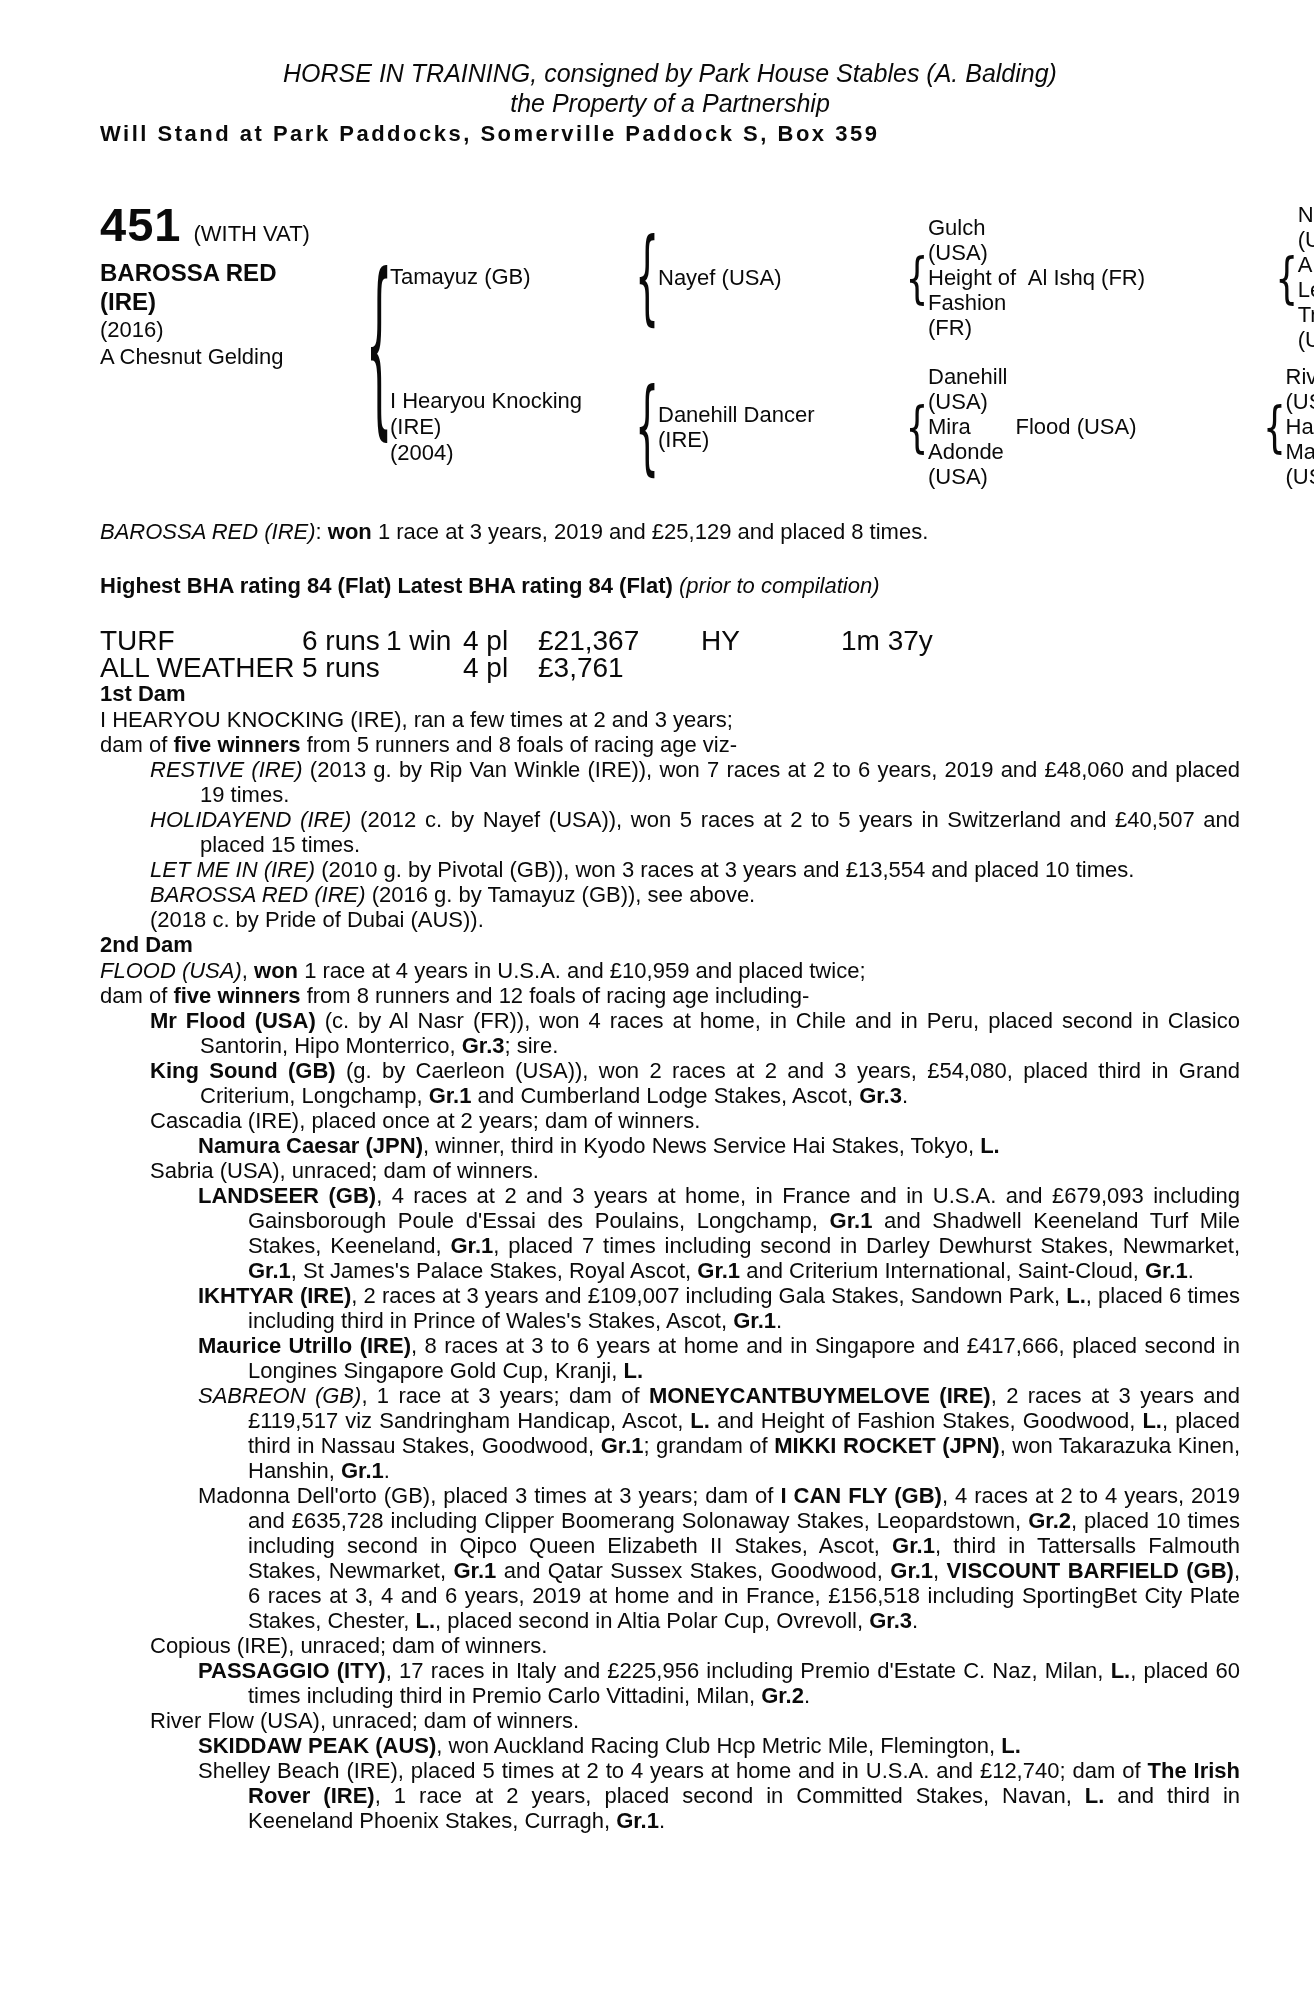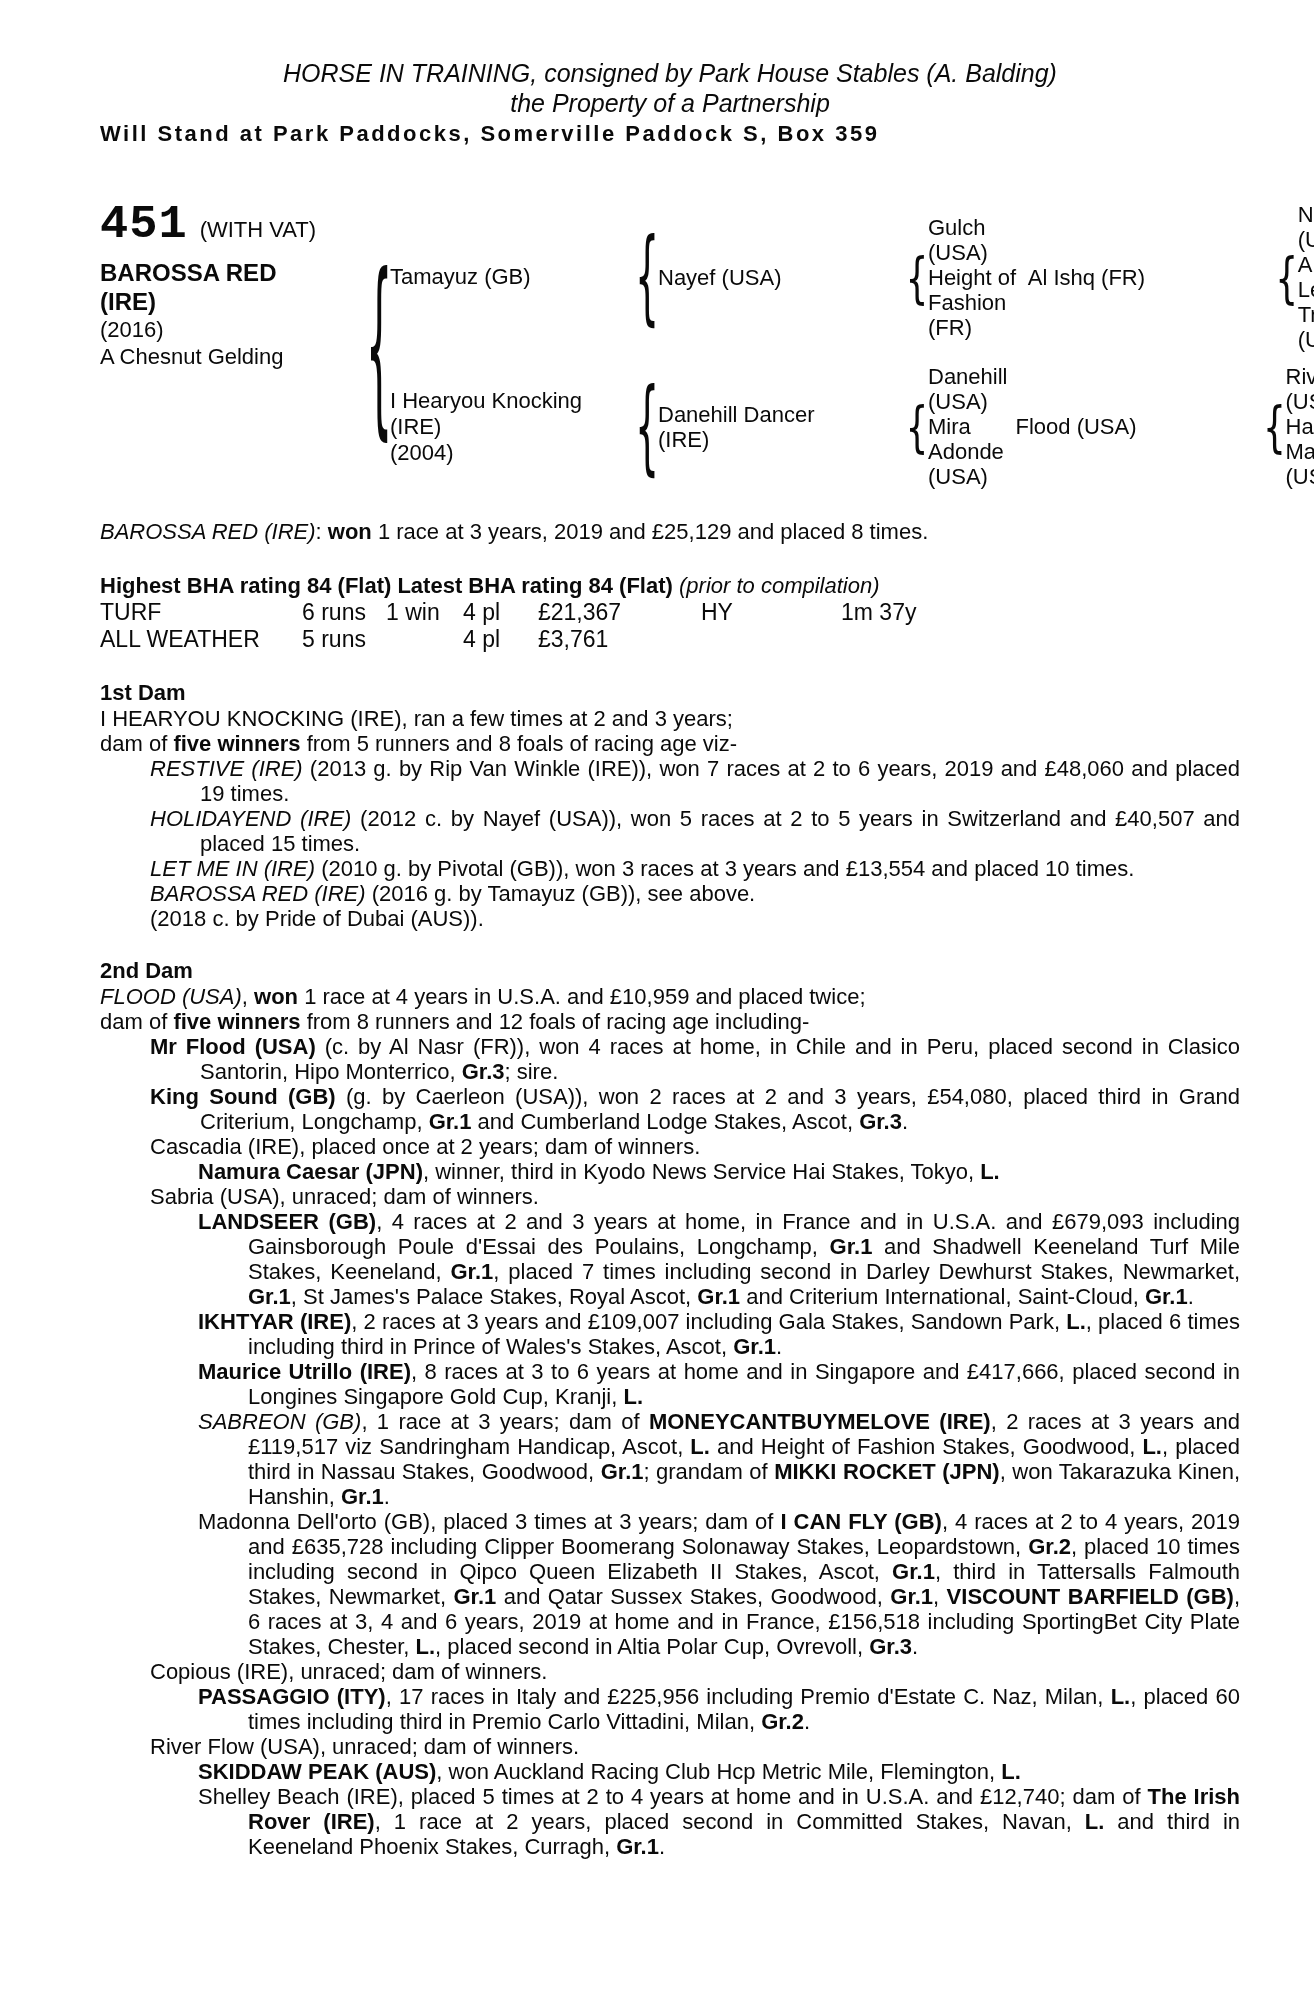--- a/index.html
+++ b/index.html
@@ -19,7 +19,7 @@
   .lot-row{display:flex;margin-top:52px;}
   .lot-info{width:268px;flex:none;}
   .lot-number-row{white-space:nowrap;margin-bottom:10px;}
-  .lot-number{font-size:47px;font-weight:bold;letter-spacing:1px;line-height:46px;font-family:Liberation Mono, monospace;}
+  .lot-number{font-size:47px;font-weight:bold;letter-spacing:1px;line-height:46px;}
   .lot-vat{font-size:22px;margin-left:12px;}
   .horse-name{font-size:24px;font-weight:bold;line-height:29px;}
   .lot-year,.lot-desc{font-size:22px;line-height:27px;}

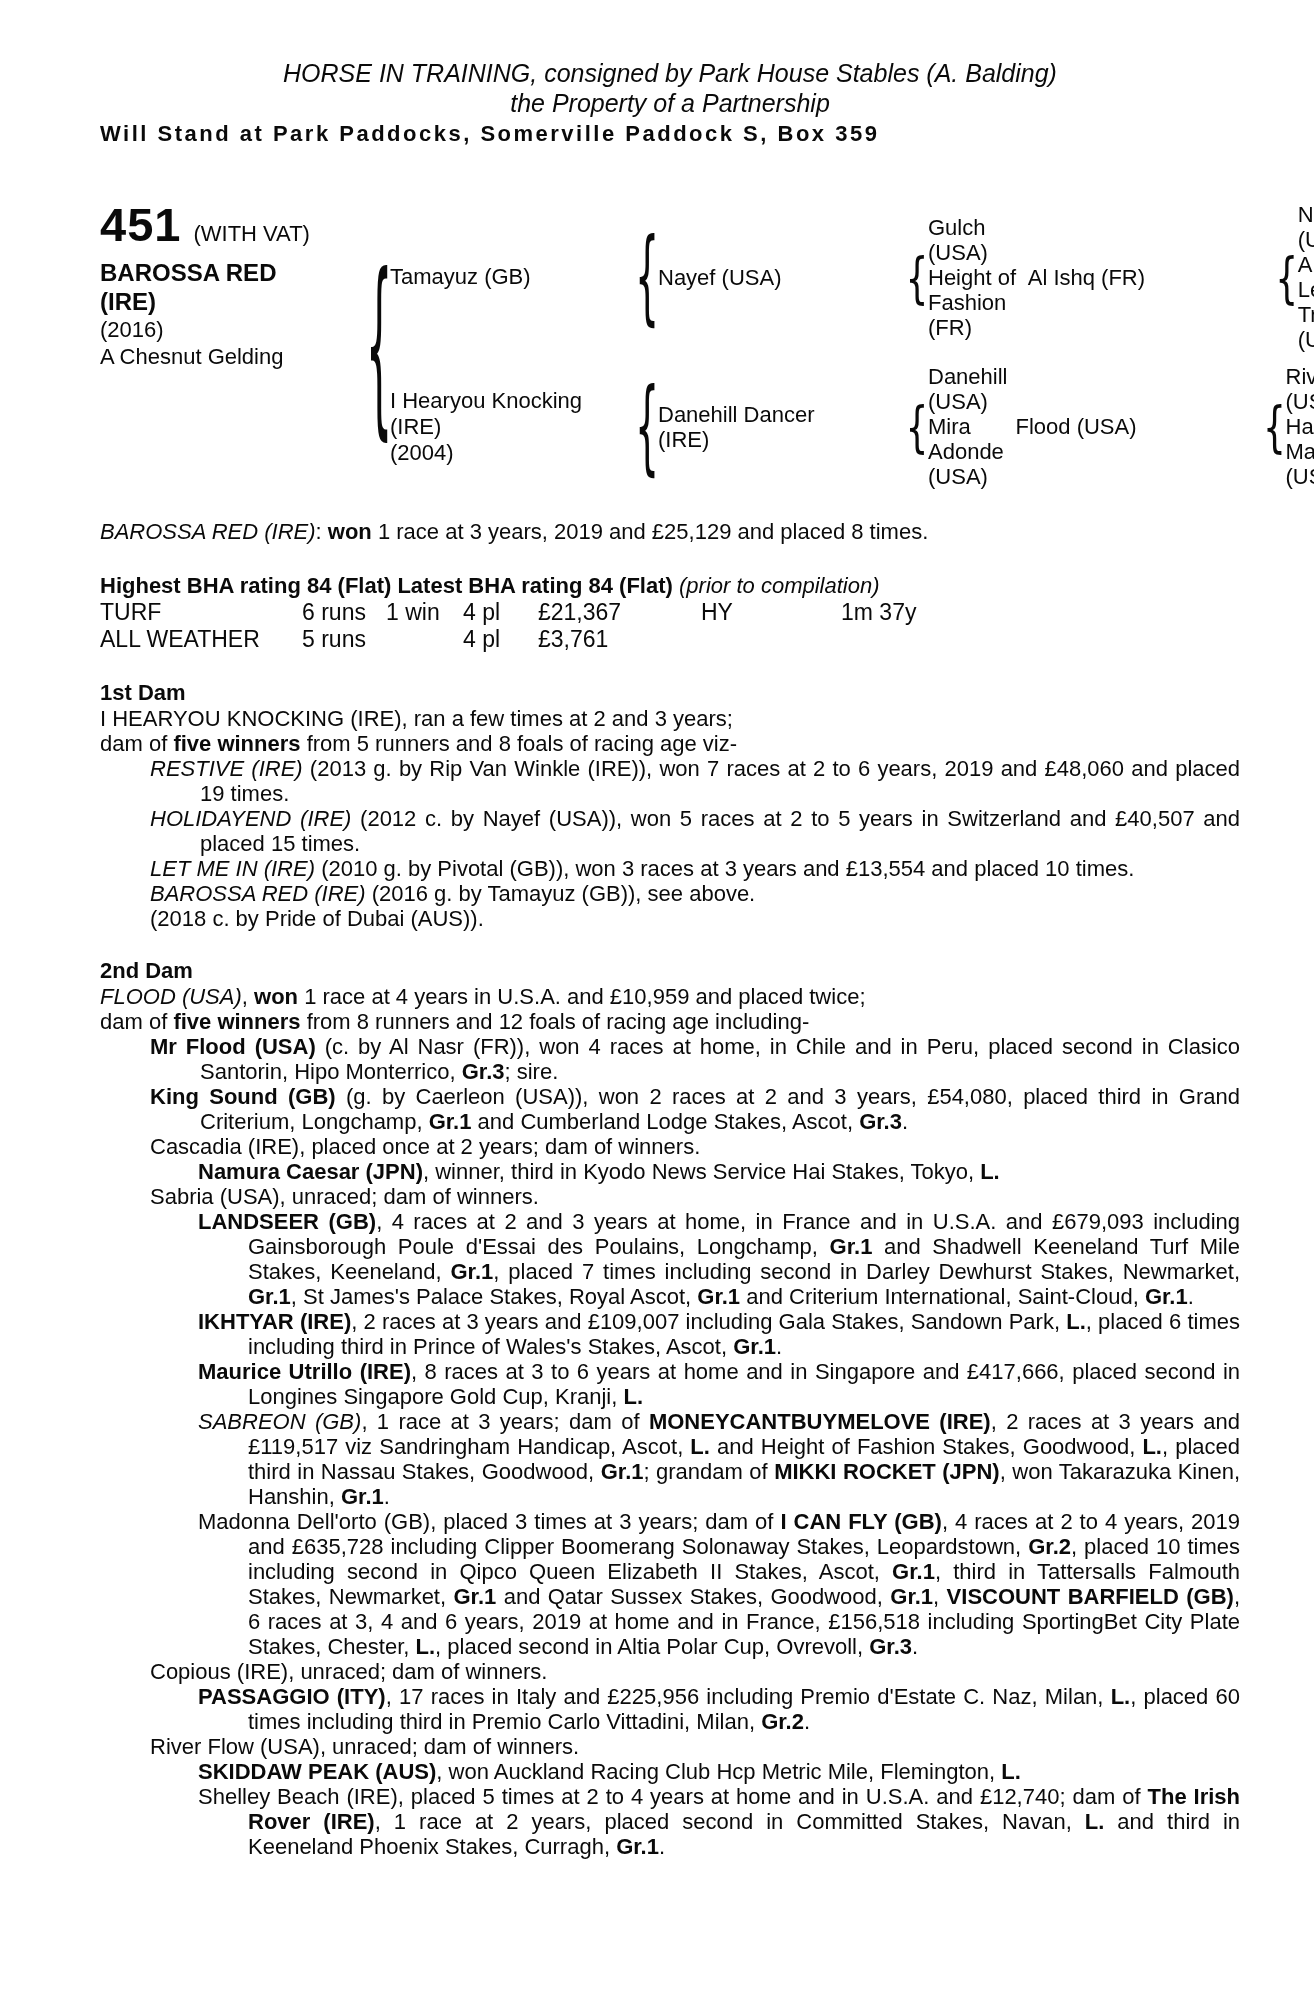--- a/index.html
+++ b/index.html
@@ -42,7 +42,7 @@
   .i{font-style:italic;}
   .race-record{margin:30px 0 0 0;font-size:22px;line-height:26px;}
   .rating{margin:27px 0 0 0;font-size:22px;line-height:27px;}
-  .record-table{display:grid;grid-template-columns:202px 84px 77px 75px 163px 140px 1fr;font-size:23px;line-height:27px;}
+  .record-table{display:grid;grid-template-columns:202px 84px 77px 75px 163px 140px 1fr;font-size:28px;line-height:27px;margin-top:28px;}
   .record-cell{white-space:nowrap;}
   .dam-section{margin-top:27px;}
   .dam-heading{font-weight:bold;font-size:22px;line-height:26px;margin:0;}

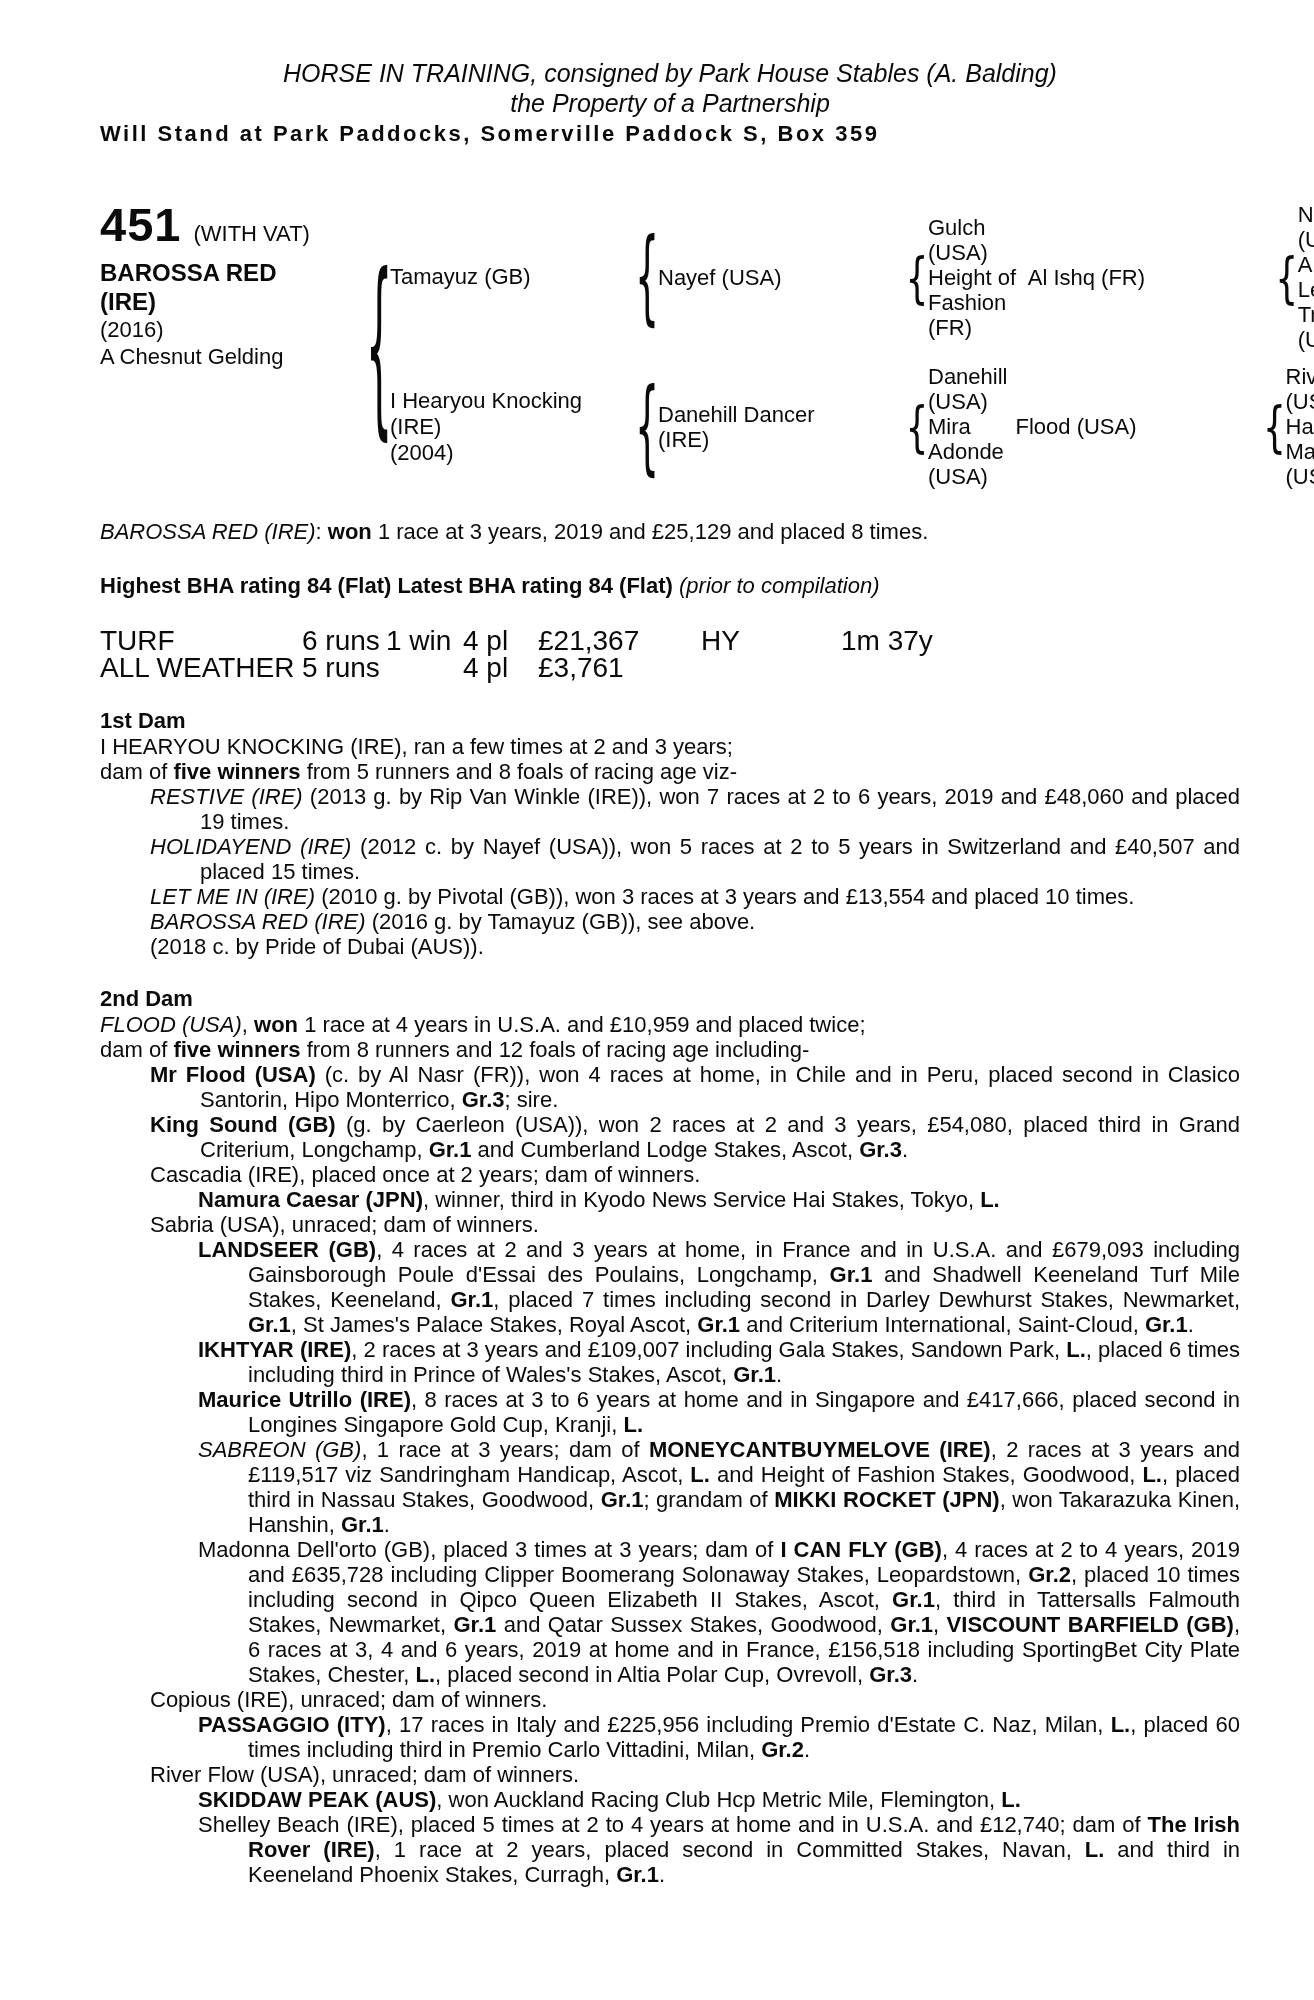--- a/index.html
+++ b/index.html
@@ -44,7 +44,7 @@
   .rating{margin:27px 0 0 0;font-size:22px;line-height:27px;}
   .record-table{display:grid;grid-template-columns:202px 84px 77px 75px 163px 140px 1fr;font-size:28px;line-height:27px;margin-top:28px;}
   .record-cell{white-space:nowrap;}
-  .dam-section{margin-top:27px;}
+  .dam-section{}
   .dam-heading{font-weight:bold;font-size:22px;line-height:26px;margin:0;}
   .para{margin:0;font-size:22px;line-height:25px;text-align:justify;}
   .para.l1{padding-left:50px;}

